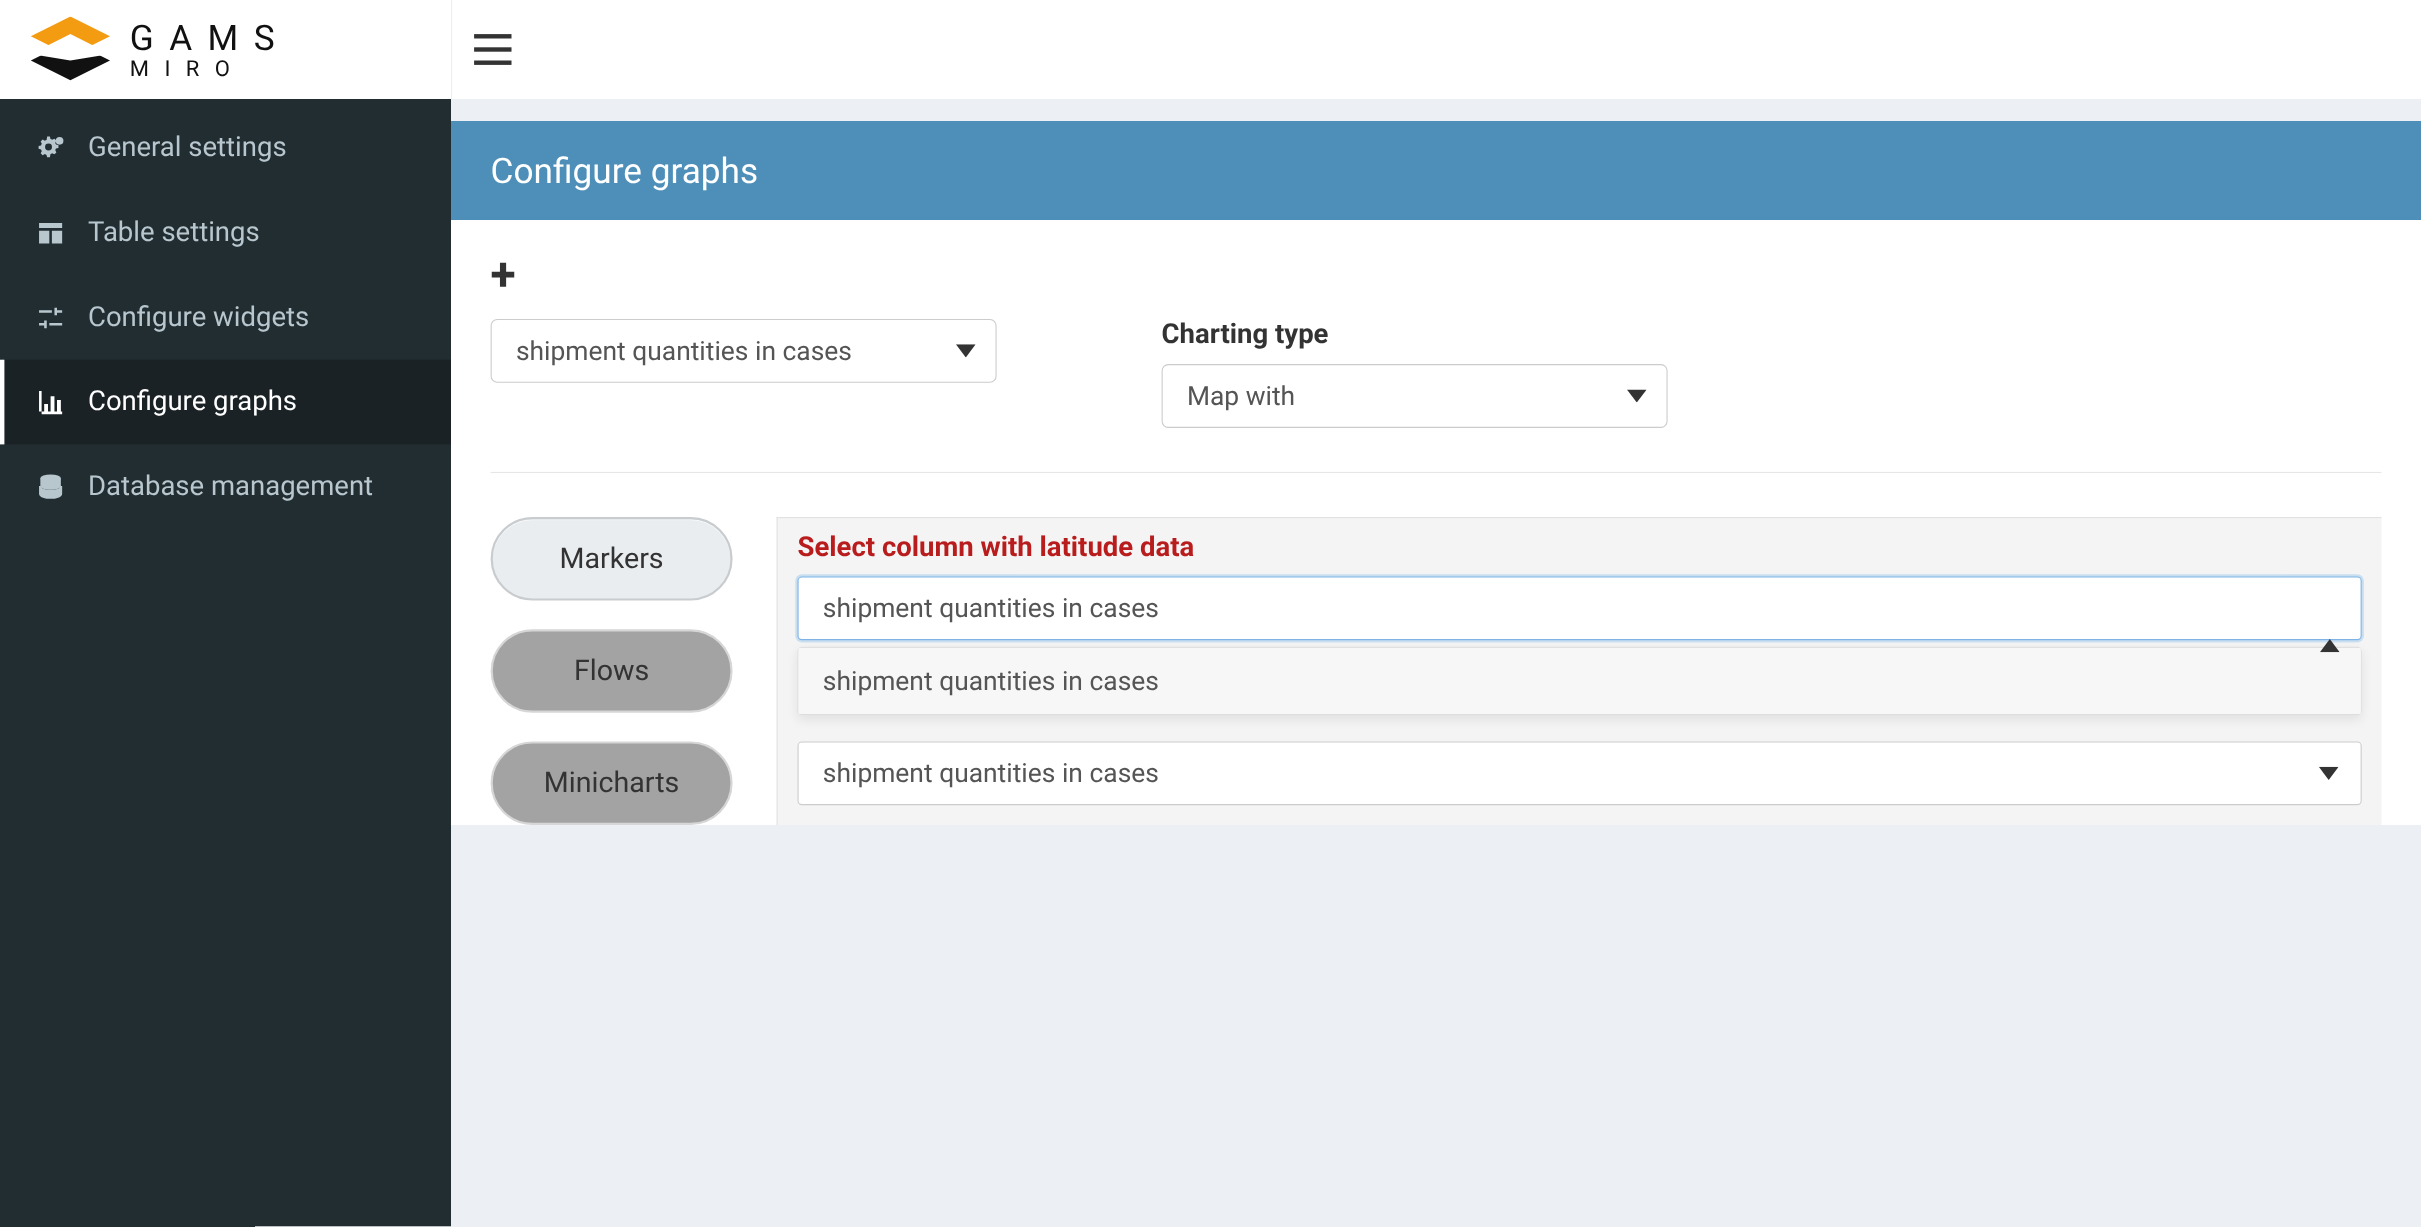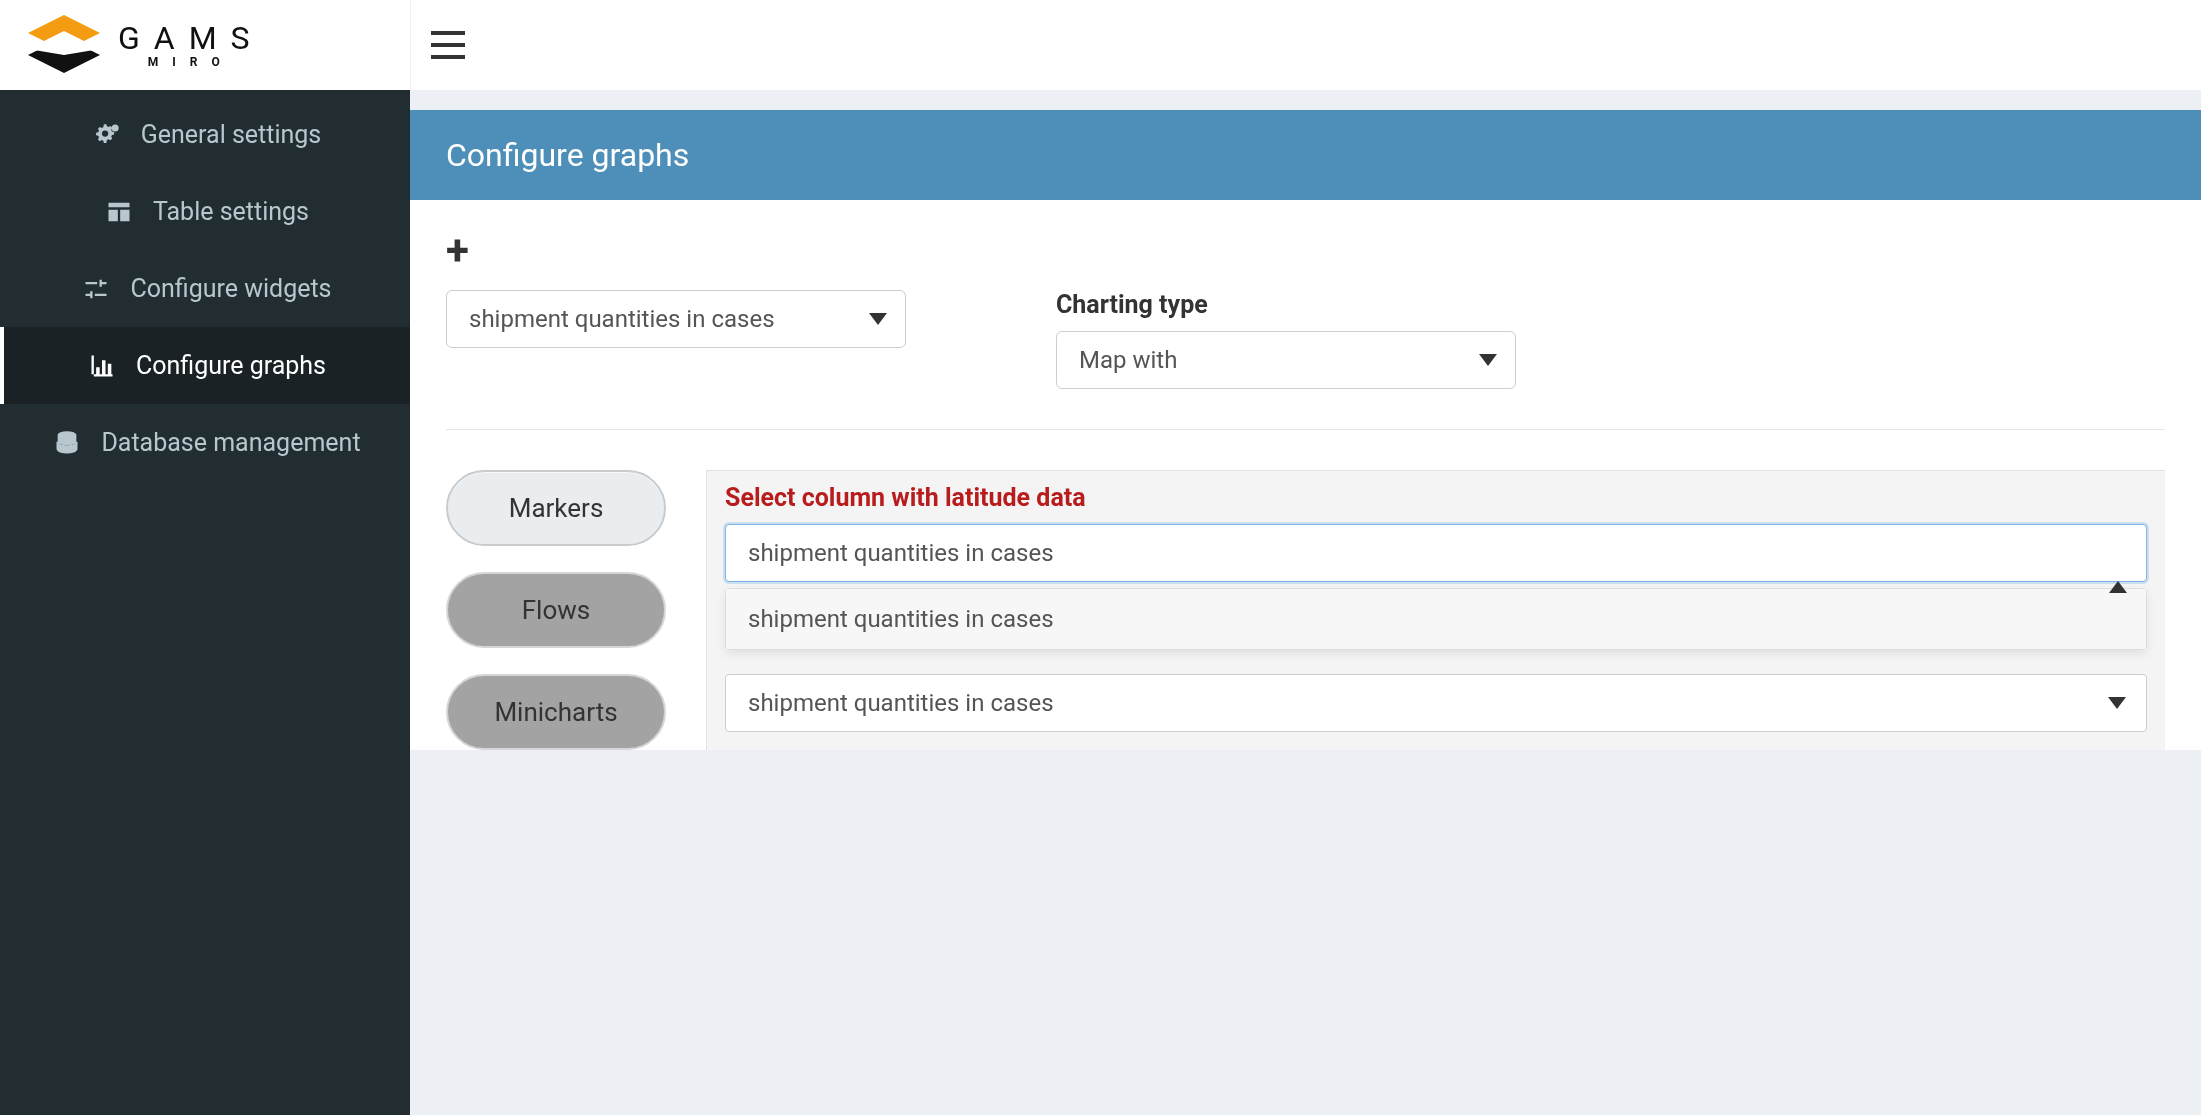--- a/index.html
+++ b/index.html
@@ -41,12 +41,11 @@
     color: #111;
   }
   .logo-sub {
-    font-size: 12px;
+    font-size: 20px;
     letter-spacing: 14px;
     color: #111;
-    text-align: center;
+    text-align: left;
     margin-top: 2px;
-    font-weight: bold;
   }
 
   .nav { padding-top: 6px; }

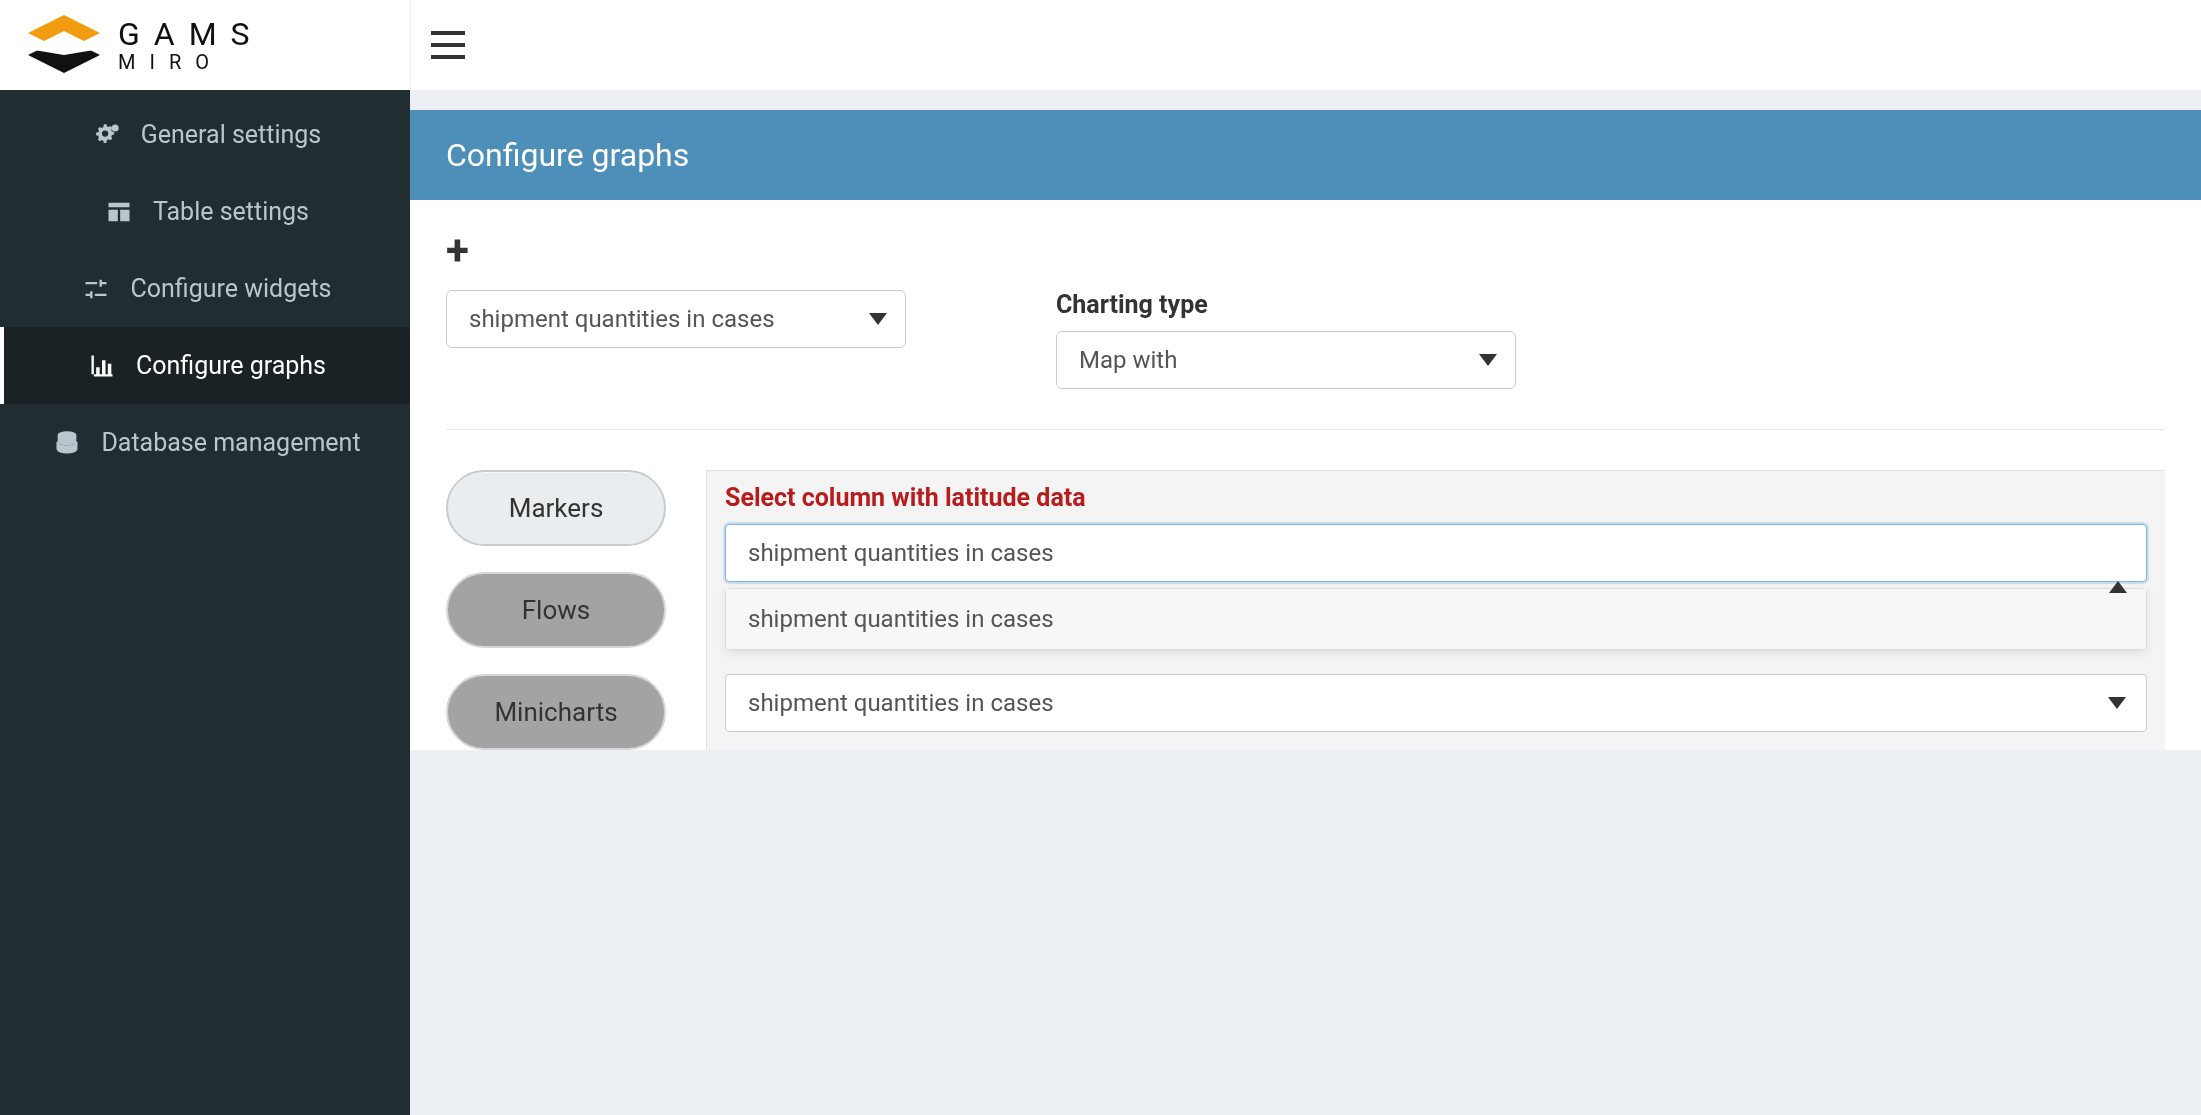--- a/index.html
+++ b/index.html
@@ -58,7 +58,6 @@
     font-size: 25px;
     cursor: pointer;
     border-left: 4px solid transparent;
-    justify-content: center;
   }
   .nav-item.active {
     background: #1a2226;

